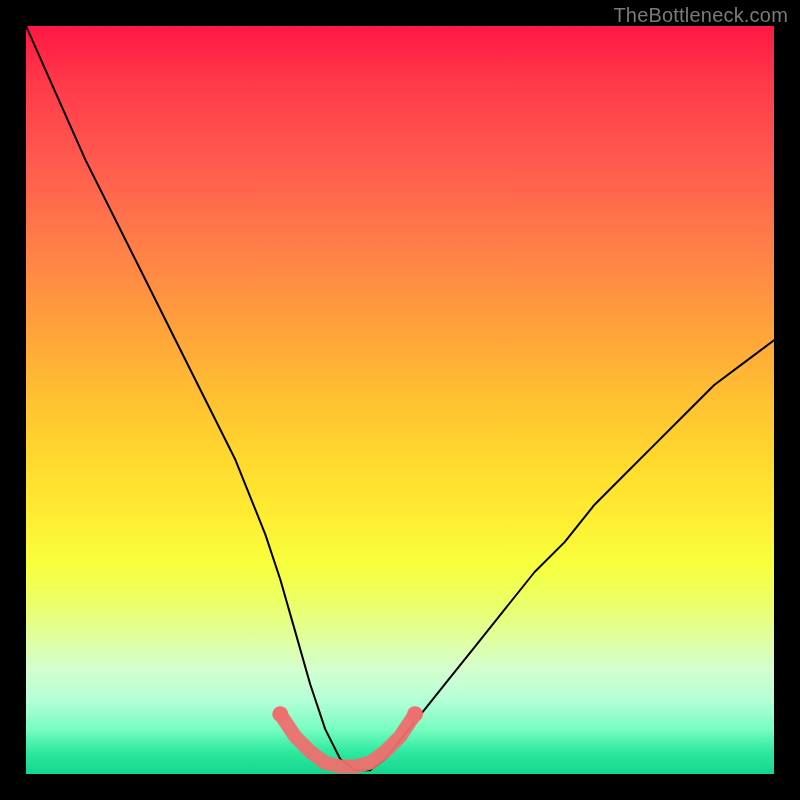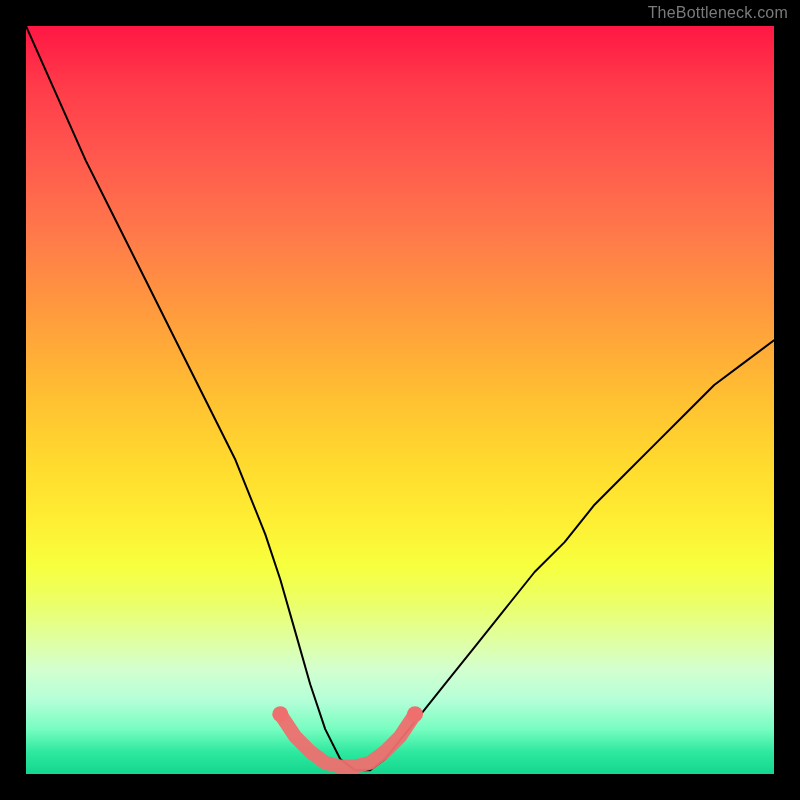--- a/index.html
+++ b/index.html
@@ -55,7 +55,7 @@
     top: 4px;
     right: 12px;
     color: #7a7a7a;
-    font-size: 16px;
+    font-size: 20px;
     font-weight: 400;
     letter-spacing: 0.2px;
     user-select: none;

